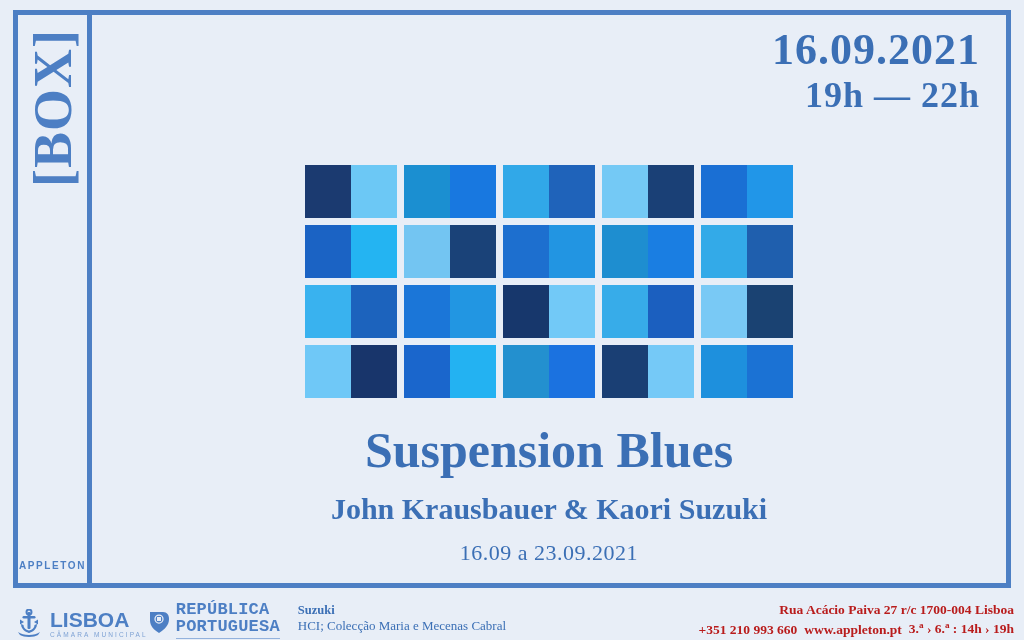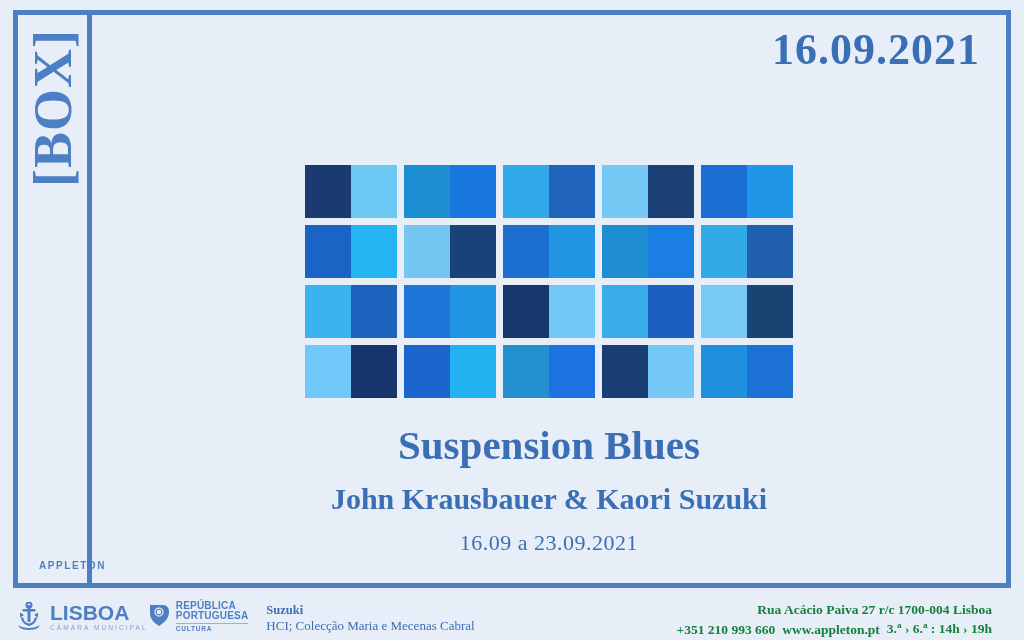--- a/index.html
+++ b/index.html
@@ -298,6 +298,7 @@
 
       <div id="date-block">
         <div id="event-date">16.09.2021</div>
+        <div id="event-time">19h — 22h</div>
       </div>
 
       <div id="artwork">

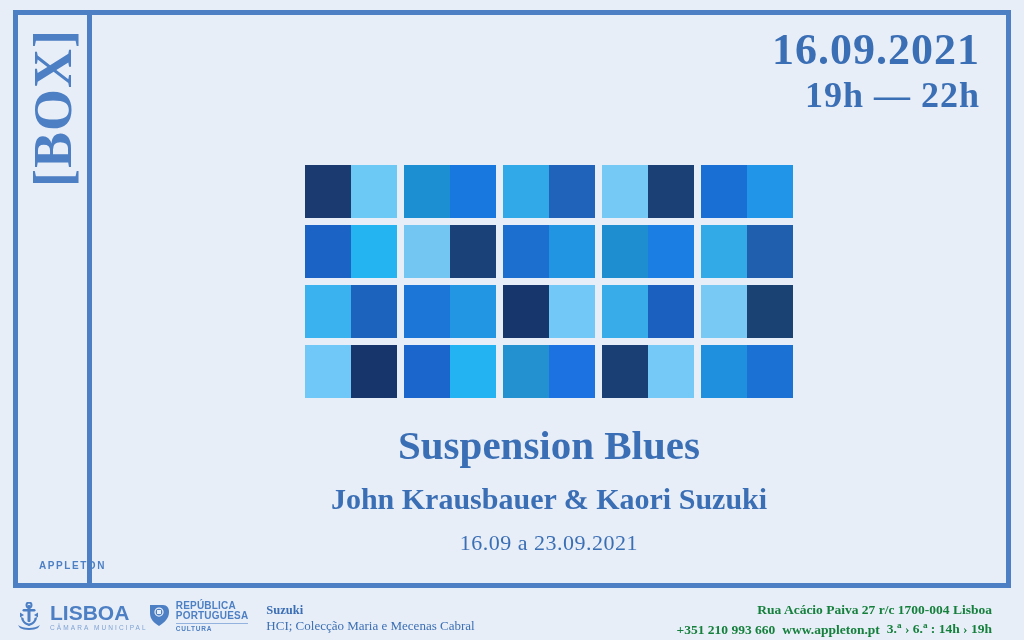--- a/index.html
+++ b/index.html
@@ -153,7 +153,7 @@
   #exhibition-title {
     font-family: "Liberation Serif", serif;
     font-weight: bold;
-    font-size: 41px;
+    font-size: 50px;
     line-height: 1.1;
     letter-spacing: 0px;
   }

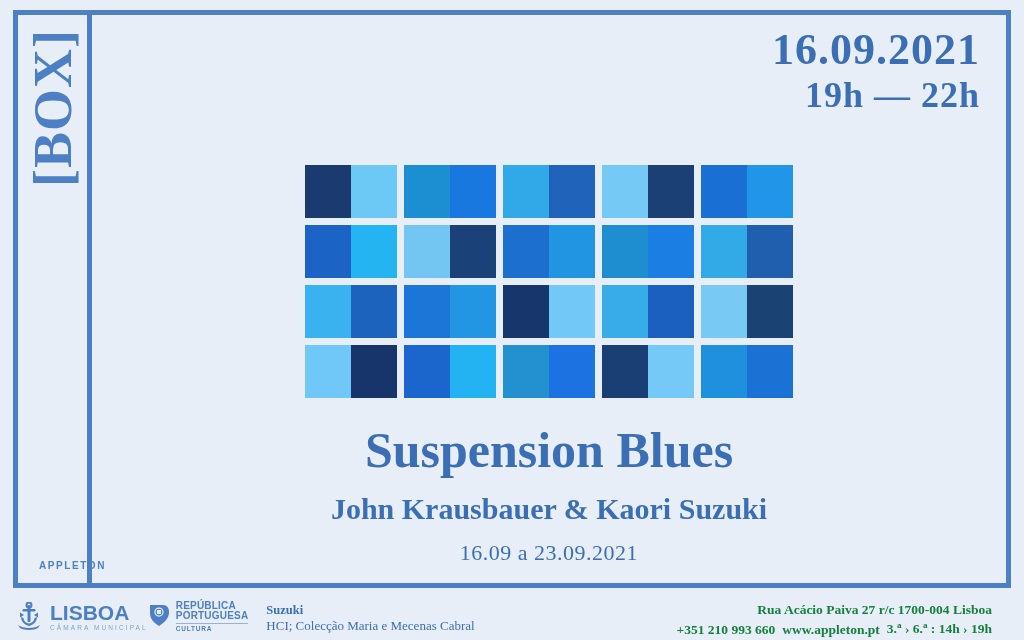--- a/index.html
+++ b/index.html
@@ -69,7 +69,6 @@
     letter-spacing: 1.6px;
     color: #4d7fc4;
     white-space: nowrap;
-    padding-left: 40px;
   }
 
   

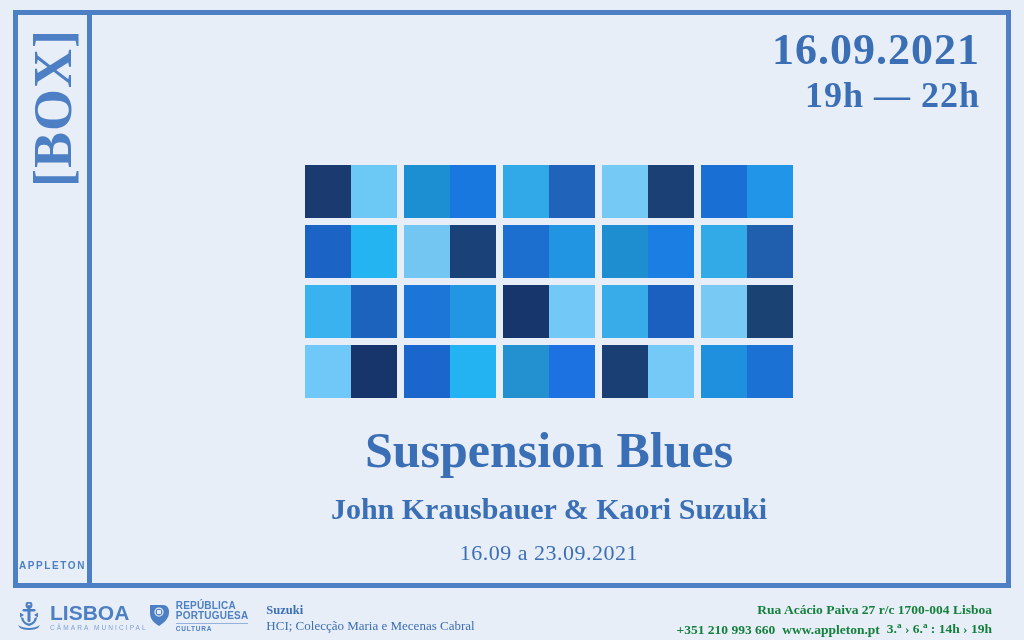--- a/index.html
+++ b/index.html
@@ -211,9 +211,9 @@
   
   #logo-rp-text { line-height: 1.02; }
   .rp-line {
-    font-family: Liberation Sans, sans-serif;
-    font-weight: bold;
-    font-size: 10px;
+    font-family: Liberation Mono, monospace;
+    font-weight: bold;
+    font-size: 17px;
     letter-spacing: 0.2px;
     color: #4d7fc4;
   }

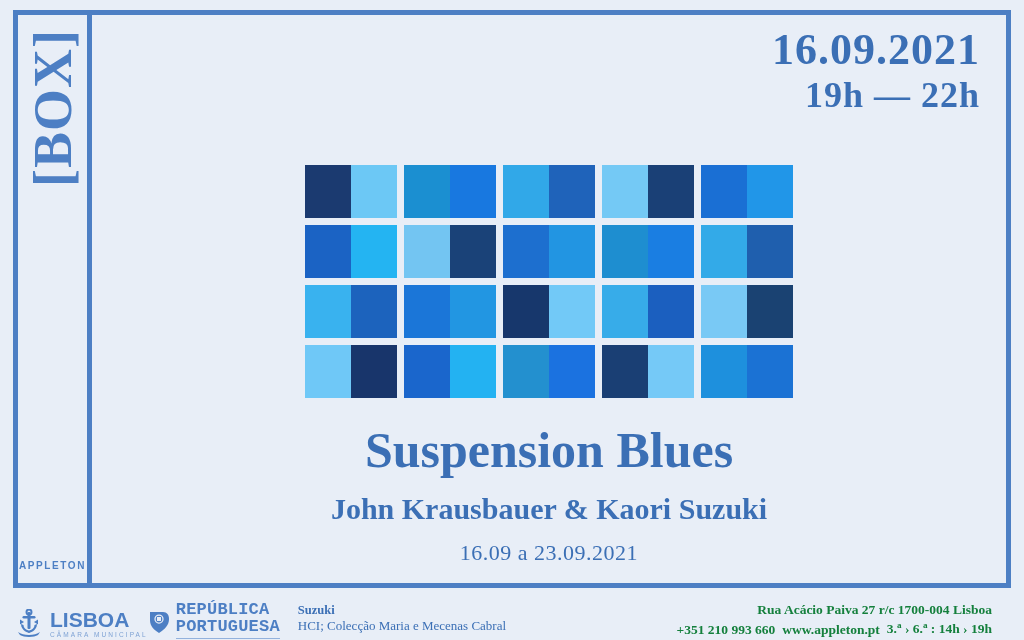--- a/index.html
+++ b/index.html
@@ -268,11 +268,11 @@
 
   #contact {
     margin-left: auto;
-    padding-right: 32px;
+    padding-right: 10px;
     padding-top: 5px;
     text-align: right;
     font-family: "Liberation Serif", serif;
-    color: #15803d;
+    color: #b91c1c;
     line-height: 1.32;
   }
   #contact-address { font-weight: bold; font-size: 13.5px; white-space: nowrap; }

